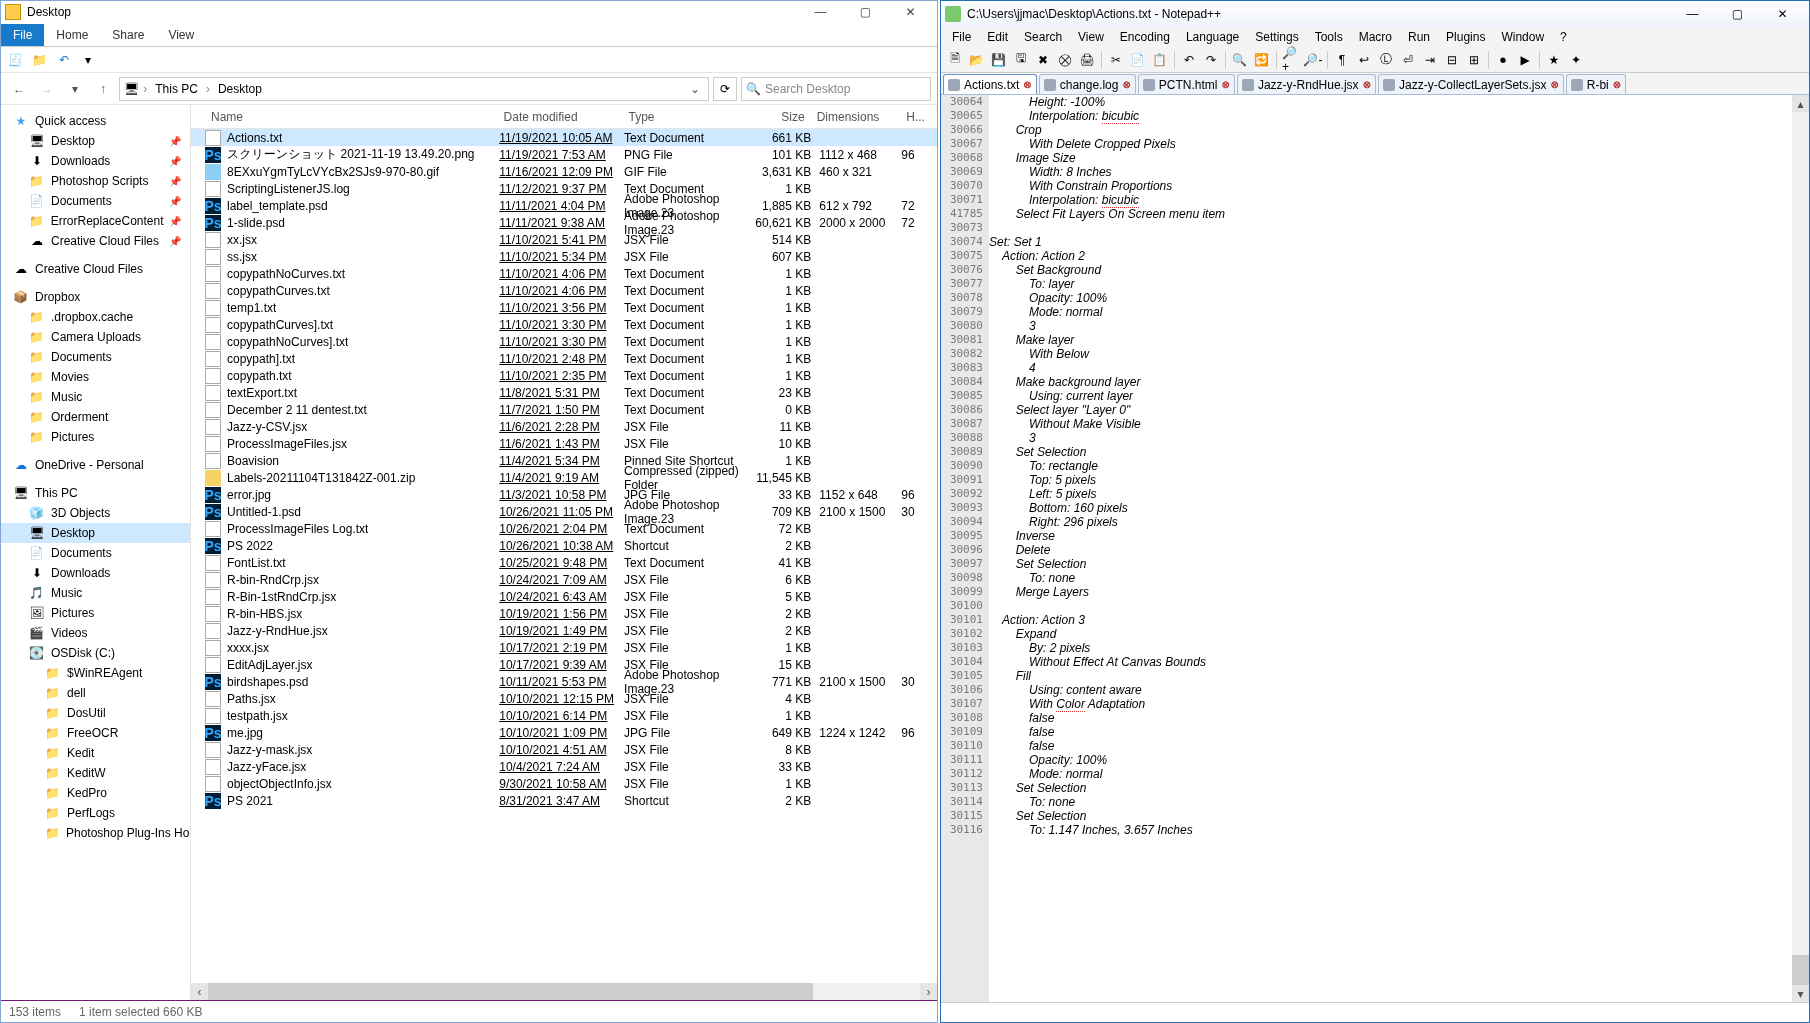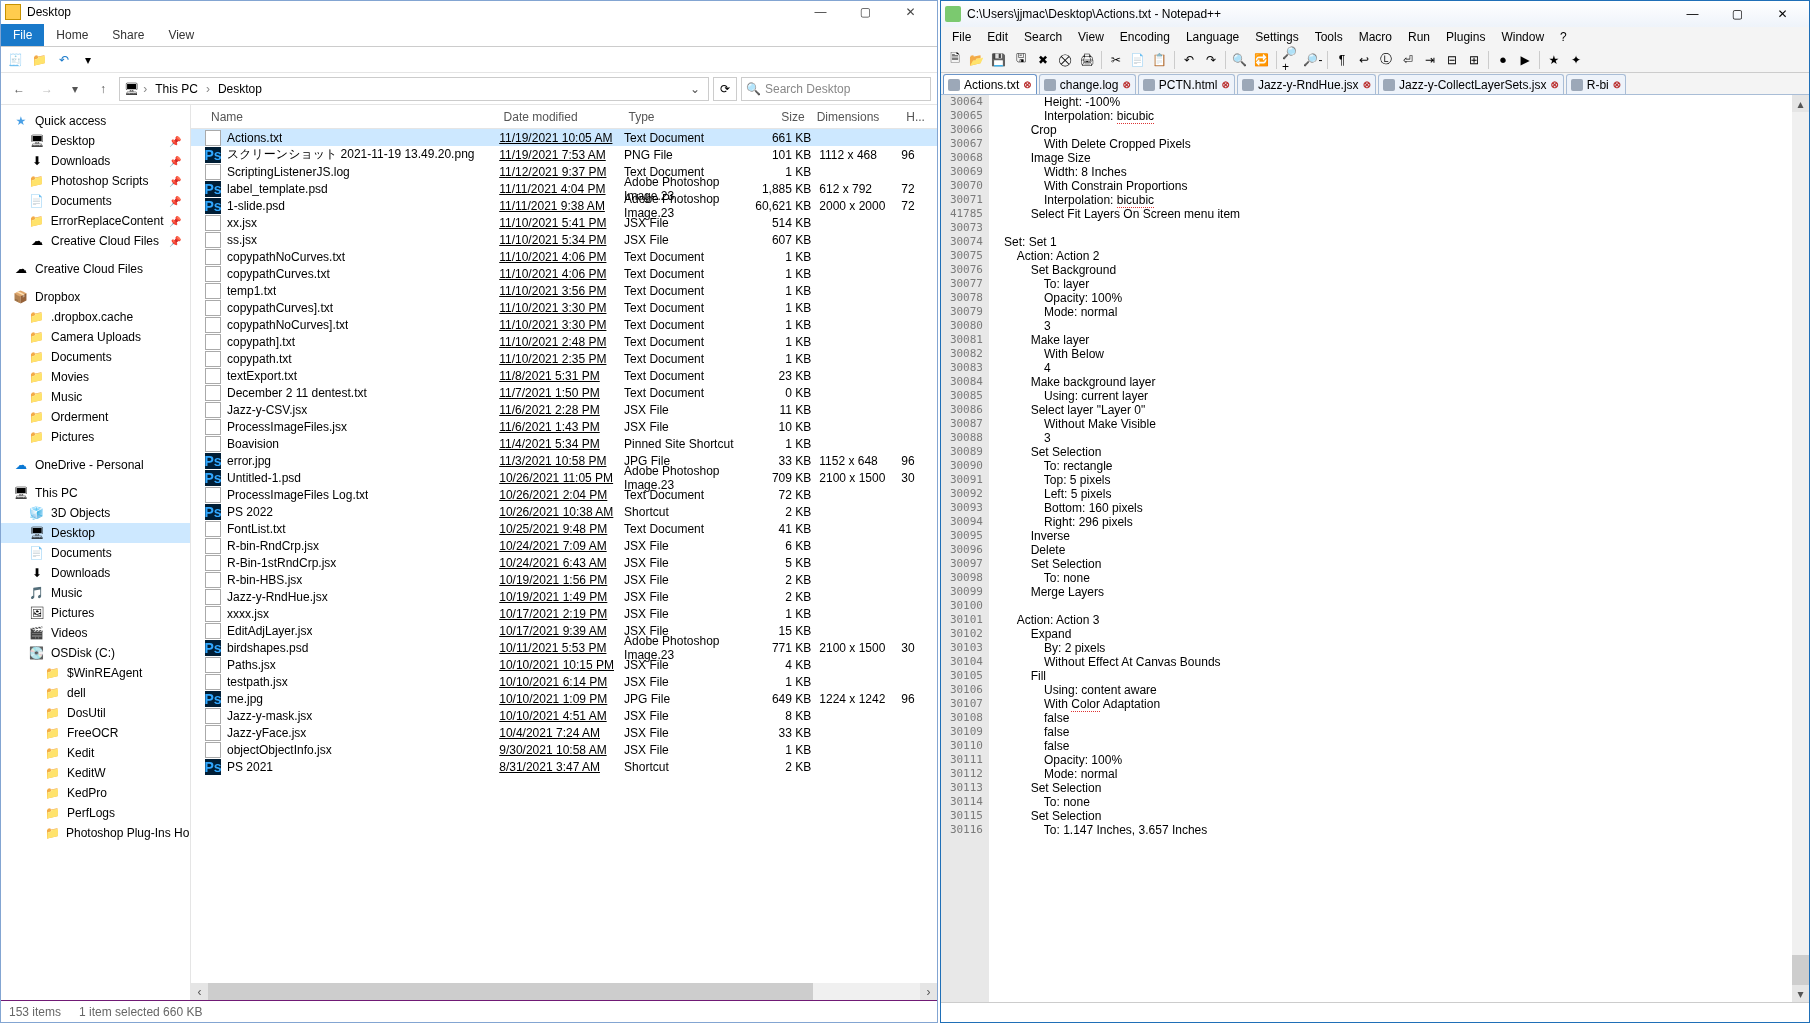--- a/index.html
+++ b/index.html
@@ -90,7 +90,7 @@
 .editor { display:flex; height:calc(100% - 26px - 20px - 26px - 22px - 20px); font-family:Consolas,monospace; font-size:13px; }
 .gutter { width:48px; background:#e8e8e8; color:#7a7a7a; text-align:right; padding-right:6px; line-height:14px; overflow:hidden;}
 .gutter div{ height:14px; font-size:11px; font-family:Consolas,monospace;}
-.code { flex:1; white-space:pre; line-height:14px; overflow:hidden; padding-left:15px;}
+.code { flex:1; white-space:pre; line-height:14px; overflow:hidden; padding-left:0;font-style:italic;}
 .code .ln { height:14px; }
 .code .kw { color:#000; border-bottom:0.5px dotted #d33; }
 .vscroll{ width:17px; background:#f0f0f0; position:relative;}

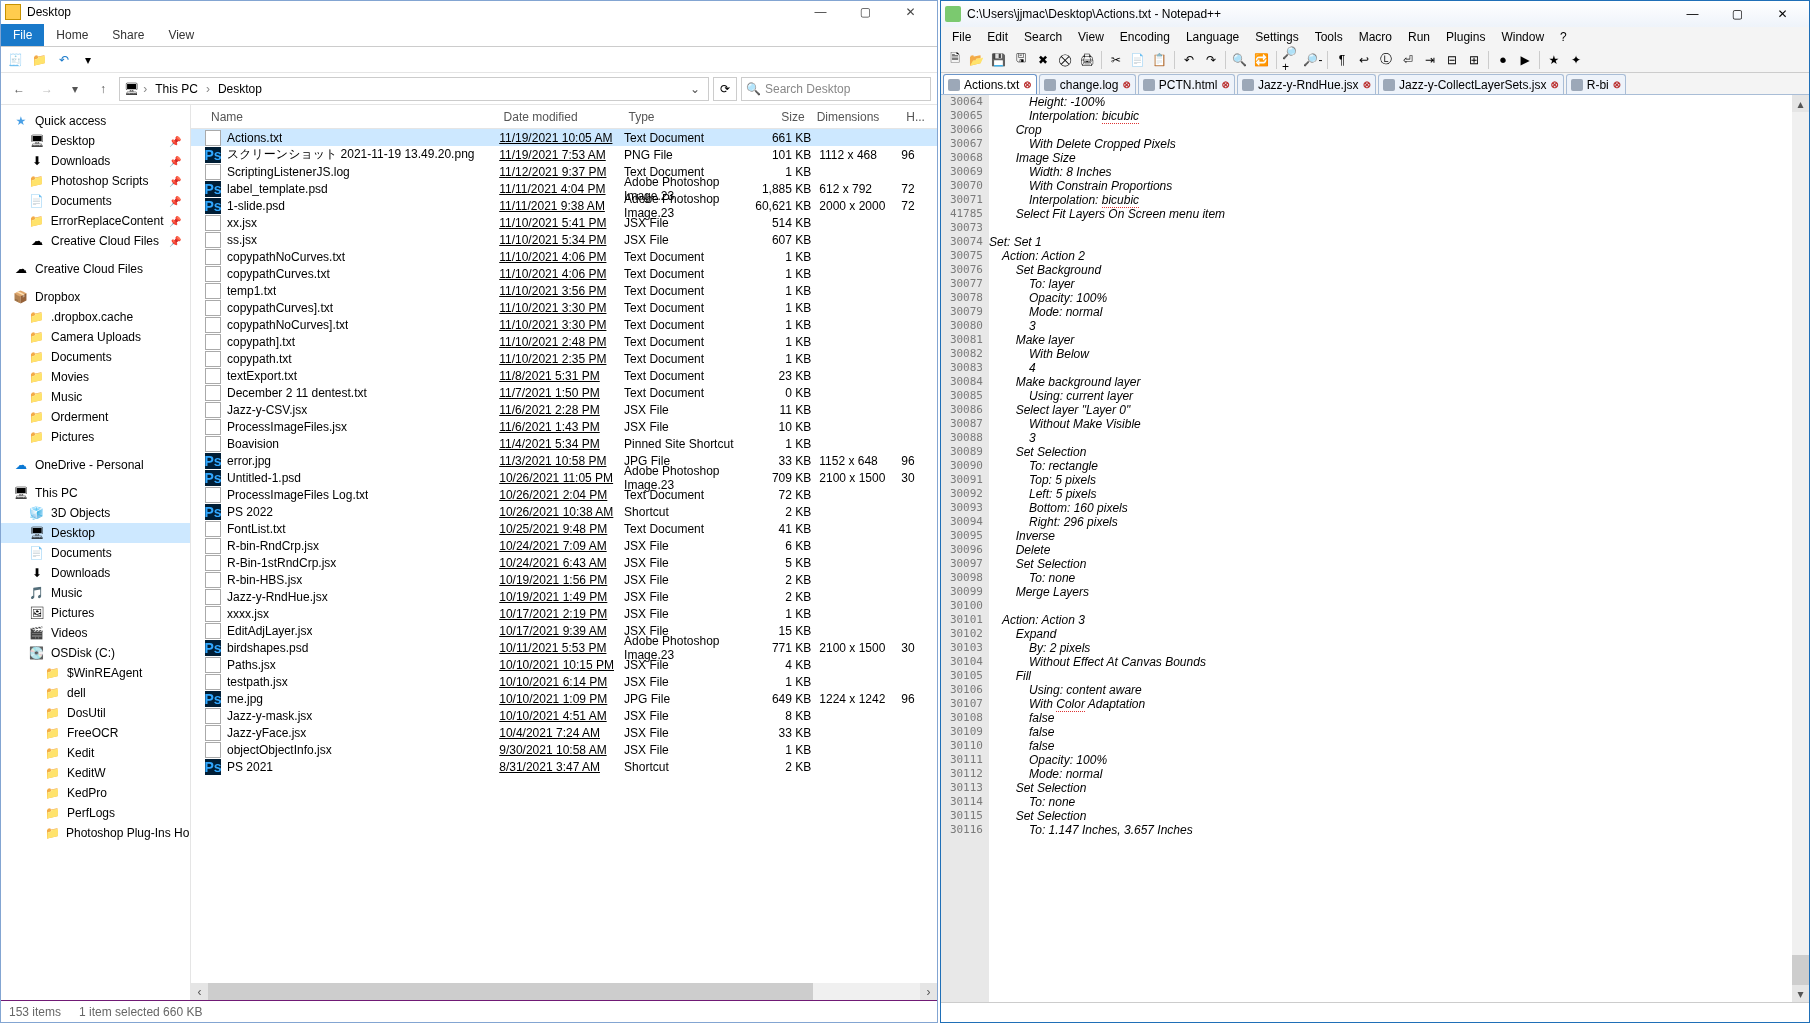--- a/index.html
+++ b/index.html
@@ -334,6 +334,17 @@
             <div class="c-size">101 KB</div>
             <div class="c-dim">1112 x 468</div>
             <div class="c-h">96</div>
+          </div>
+          <div class="row">
+            <div class="c-name">
+              <span class="fic fc-img"></span>
+              <span class="row716">8EXxuYgmTyLcVYcBx2SJs9-970-80.gif</span>
+            </div>
+            <div class="c-date">11/16/2021 12:09 PM</div>
+            <div class="c-type">GIF File</div>
+            <div class="c-size">3,631 KB</div>
+            <div class="c-dim">460 x 321</div>
+            <div class="c-h"></div>
           </div>
           <div class="row">
             <div class="c-name">

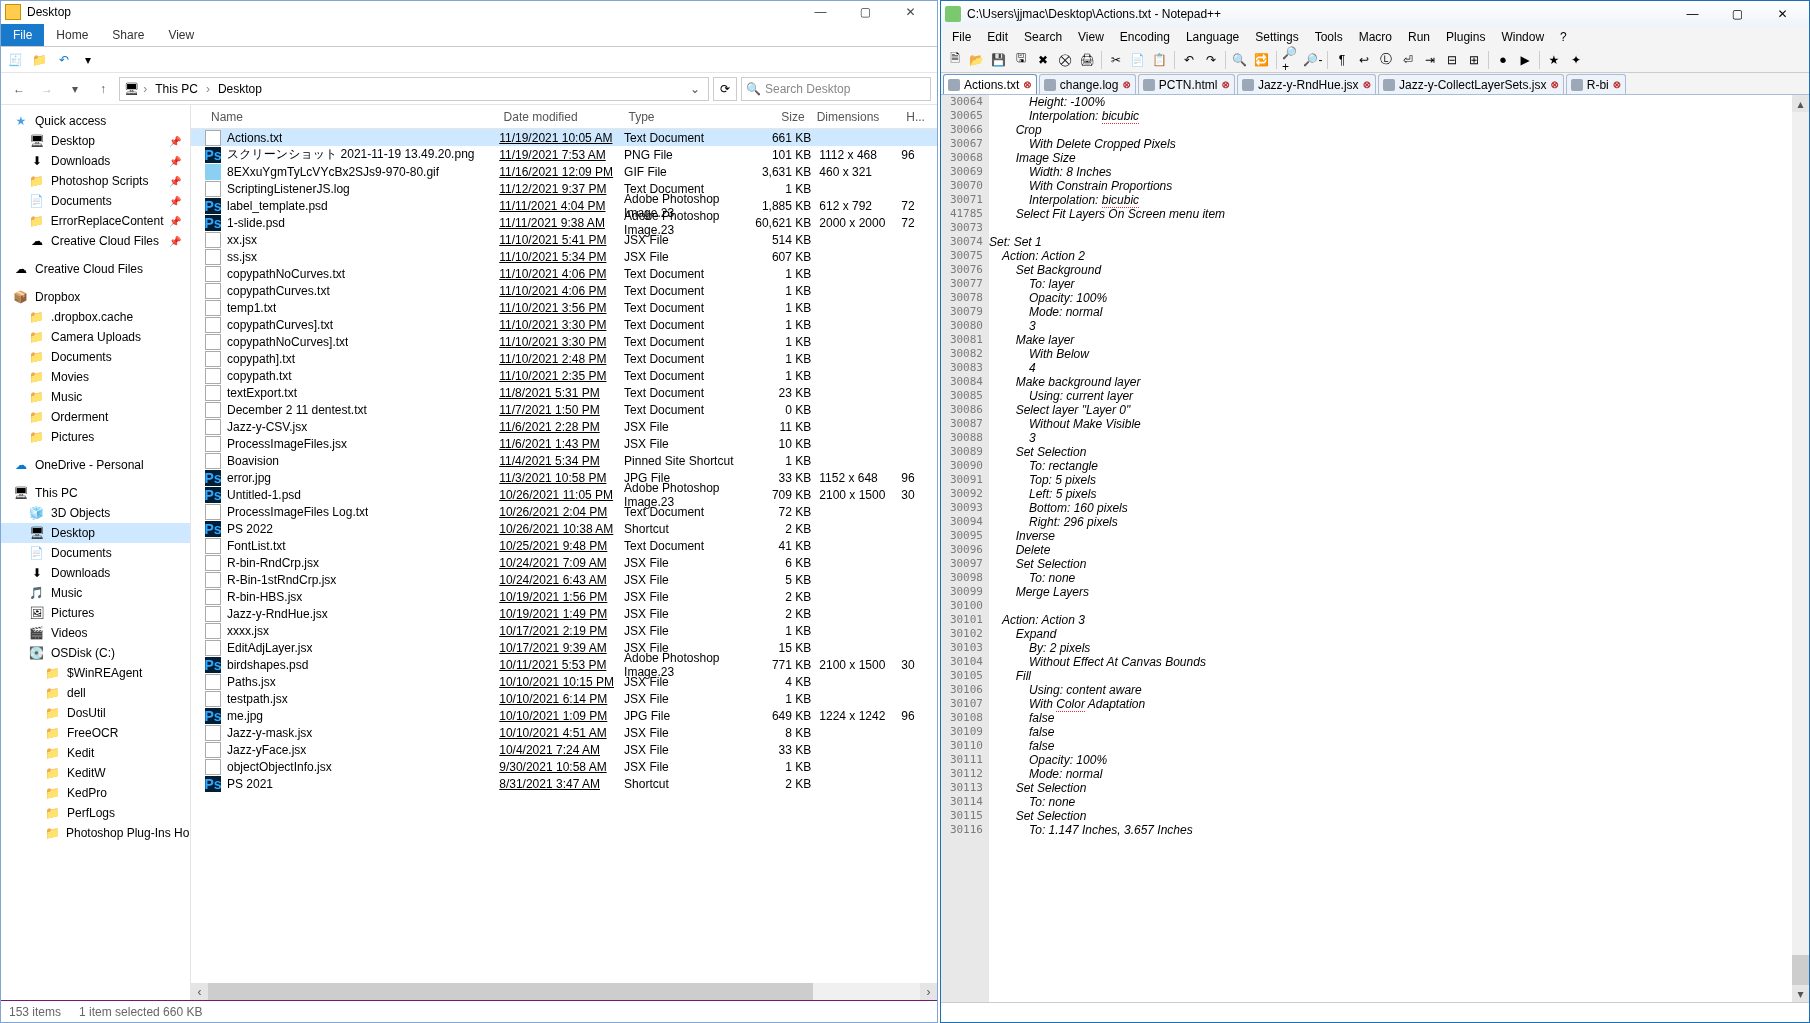--- a/index.html
+++ b/index.html
@@ -530,6 +530,17 @@
             <div class="c-date">11/4/2021 5:34 PM</div>
             <div class="c-type">Pinned Site Shortcut</div>
             <div class="c-size">1 KB</div>
+            <div class="c-dim"></div>
+            <div class="c-h"></div>
+          </div>
+          <div class="row">
+            <div class="c-name">
+              <span class="fic fc-zip"></span>
+              <span class="row716">Labels-20211104T131842Z-001.zip</span>
+            </div>
+            <div class="c-date">11/4/2021 9:19 AM</div>
+            <div class="c-type">Compressed (zipped) Folder</div>
+            <div class="c-size">11,545 KB</div>
             <div class="c-dim"></div>
             <div class="c-h"></div>
           </div>

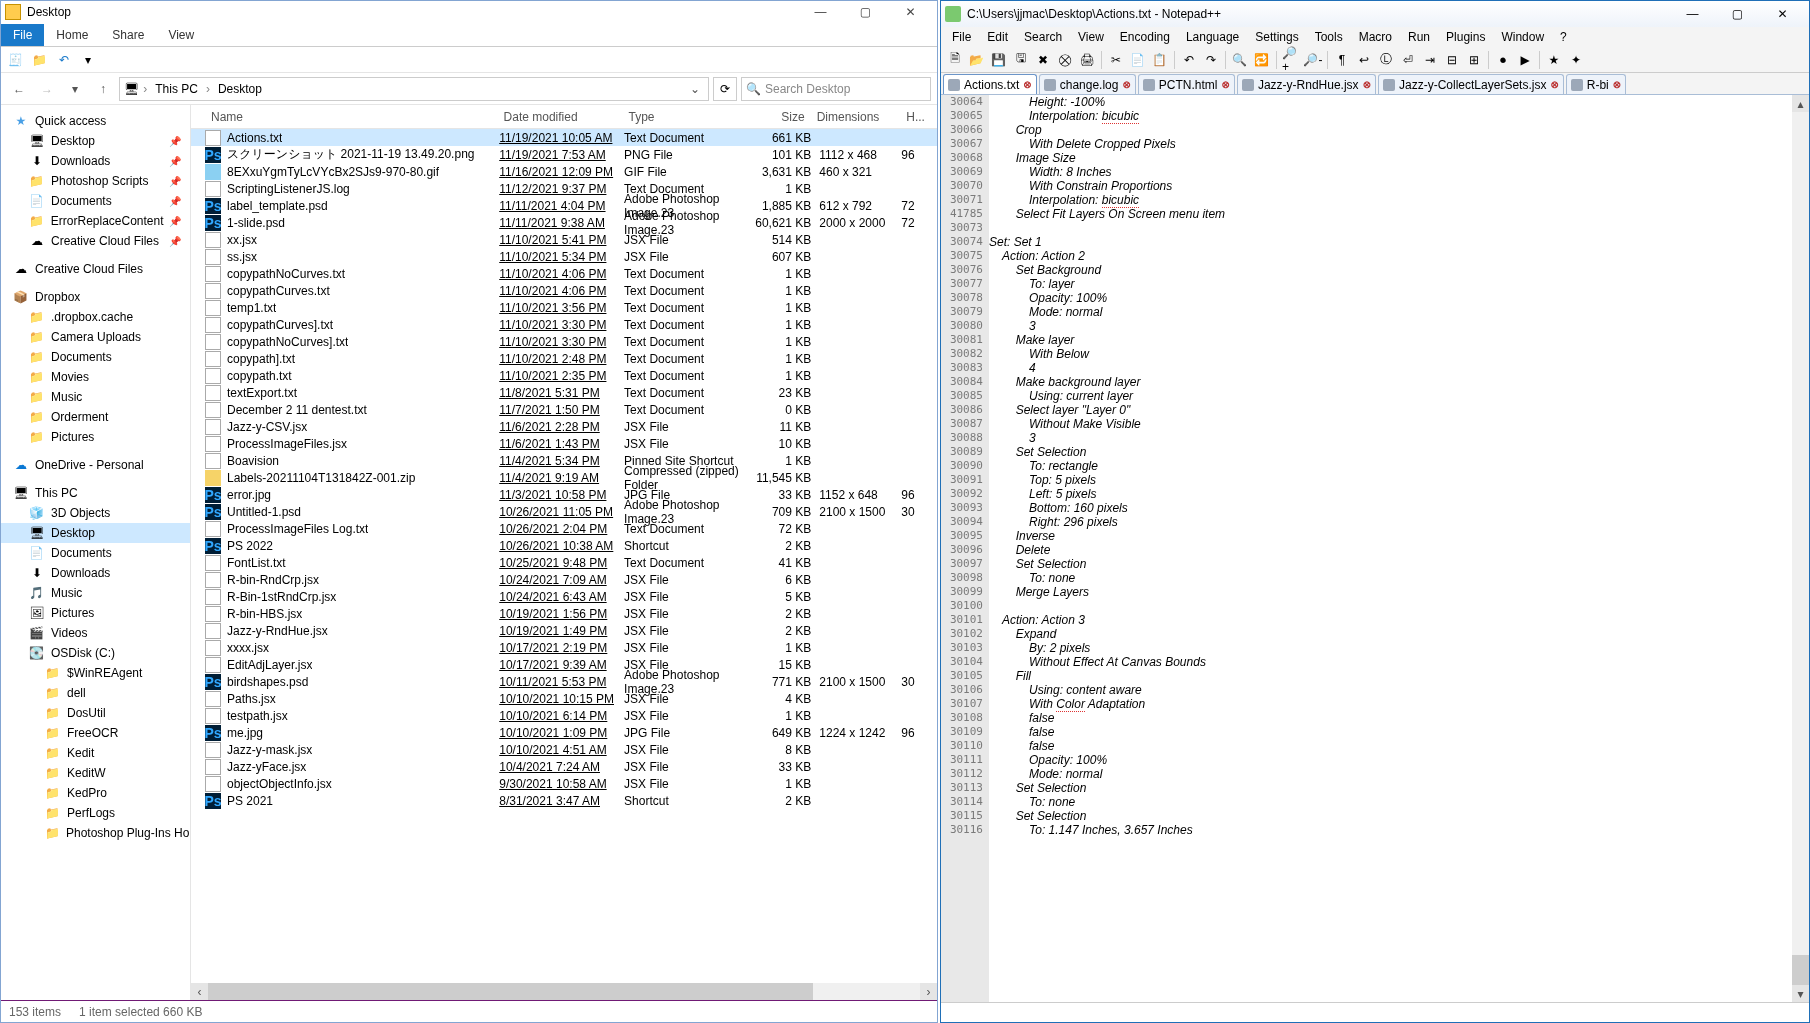--- a/index.html
+++ b/index.html
@@ -681,7 +681,7 @@
               <span class="fic fc-txt"></span>
               <span class="row716">Paths.jsx</span>
             </div>
-            <div class="c-date">10/10/2021 10:15 PM</div>
+            <div class="c-date">10/10/2021 12:15 PM</div>
             <div class="c-type">JSX File</div>
             <div class="c-size">4 KB</div>
             <div class="c-dim"></div>

